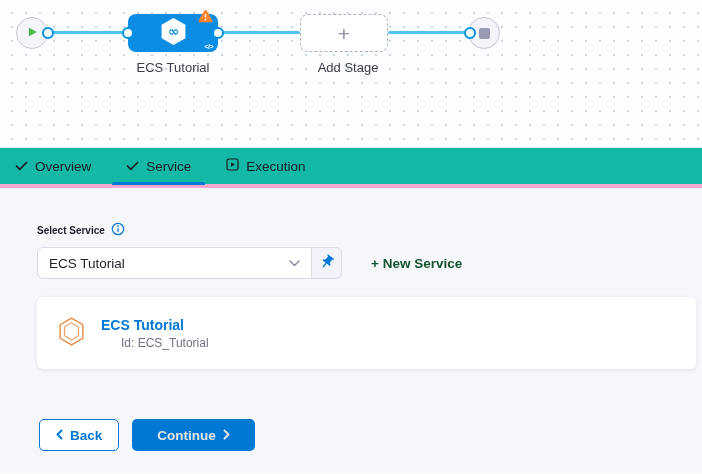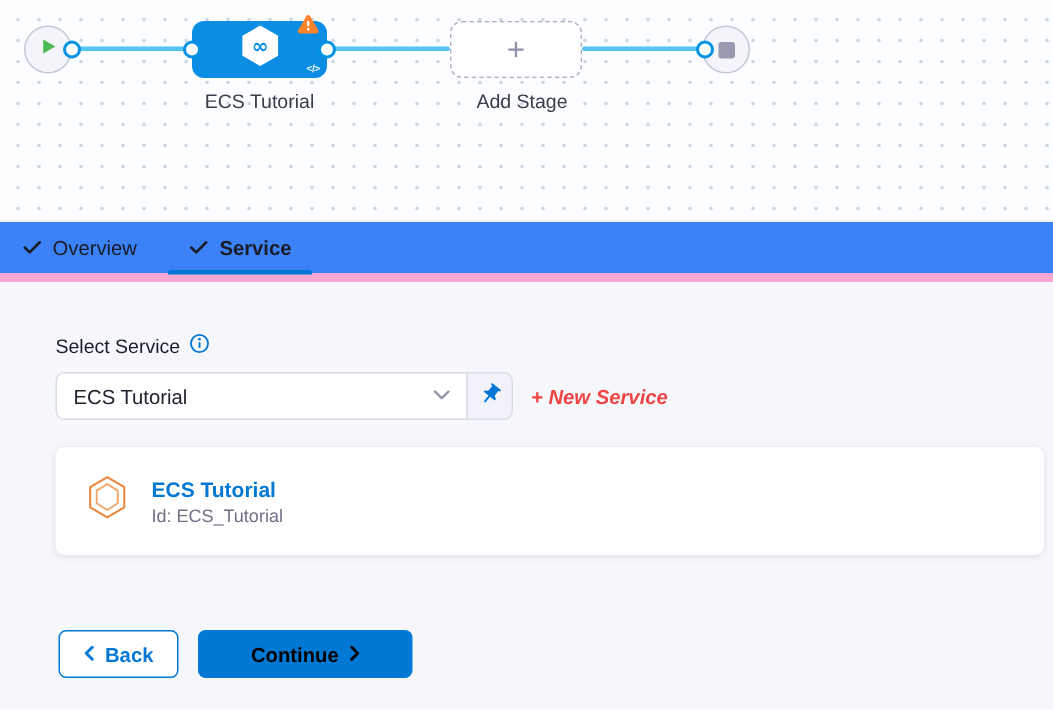--- a/index.html
+++ b/index.html
@@ -60,7 +60,7 @@
   }
 
   
-  .tabbar { display:flex; height:40px; background:#3b82f6; border-bottom:6px solid #f9a8d4;
+  .tabbar { display:flex; height:40px; background:#14b8a6; border-bottom:4px solid #f9a8d4;
             align-items:stretch; padding-left:1px;text-align:center; }
   .tab { position:relative; display:flex; align-items:center; gap:7px; padding:0 14px;
          margin-right:7px; font-size:13.5px; color:#1a1b26; cursor:pointer; white-space:nowrap; }

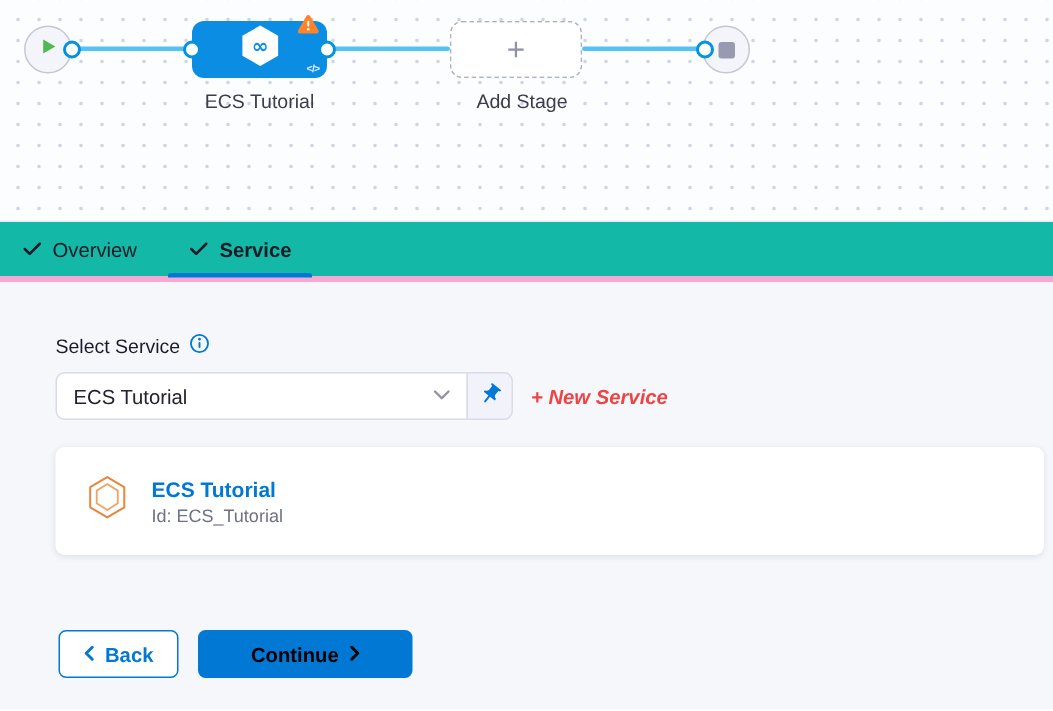--- a/index.html
+++ b/index.html
@@ -64,7 +64,7 @@
             align-items:stretch; padding-left:1px;text-align:center; }
   .tab { position:relative; display:flex; align-items:center; gap:7px; padding:0 14px;
          margin-right:7px; font-size:13.5px; color:#1a1b26; cursor:pointer; white-space:nowrap; }
-  .tab.active { font-weight:bold; }
+  .tab.active { font-weight:normal; }
   .tab.active::after { content:''; position:absolute; left:0; right:0; bottom:-1px;
                        height:3px; background:#0278d5; border-radius:2px 2px 0 0; }
 

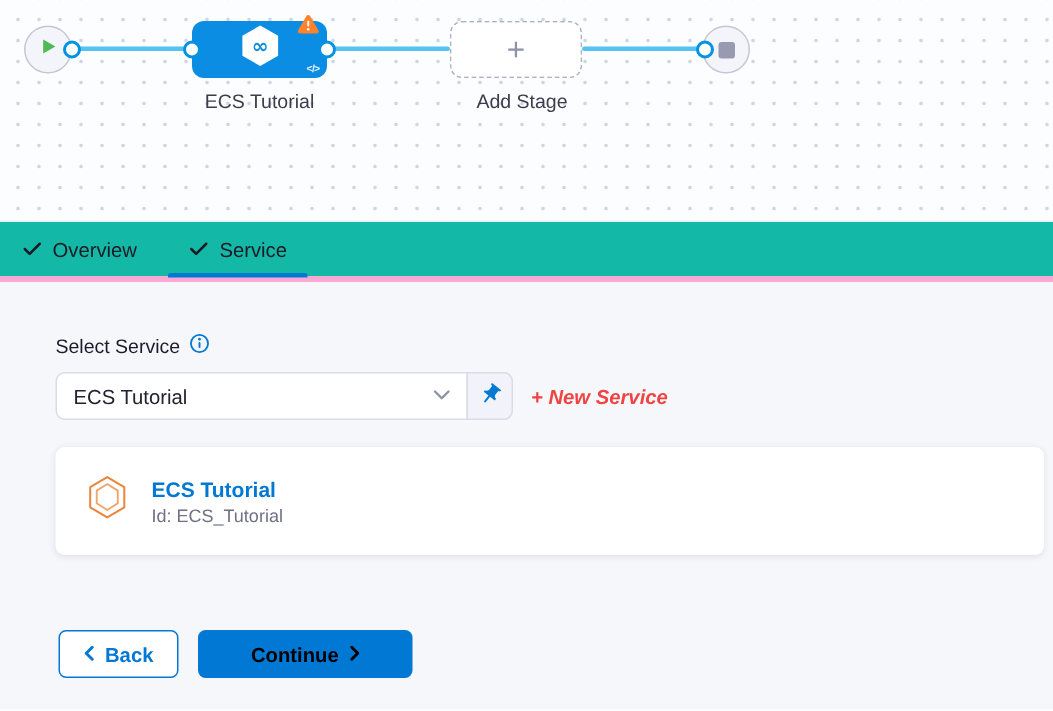--- a/index.html
+++ b/index.html
@@ -167,6 +167,15 @@
       </span>
       <span>Service</span>
     </div>
+    <div class="tab">
+      <span>
+        <svg width="13" height="13" viewBox="0 0 13 13" fill="none" stroke="#1a1b26" stroke-width="1.2">
+          <rect x="1" y="1" width="11" height="11" rx="1.8"></rect>
+          <path d="M5 4.2v4.6l3.9-2.3z" fill="#1a1b26" stroke="none"></path>
+        </svg>
+      </span>
+      <span>Execution</span>
+    </div>
   </div>
 
   <div class="content">

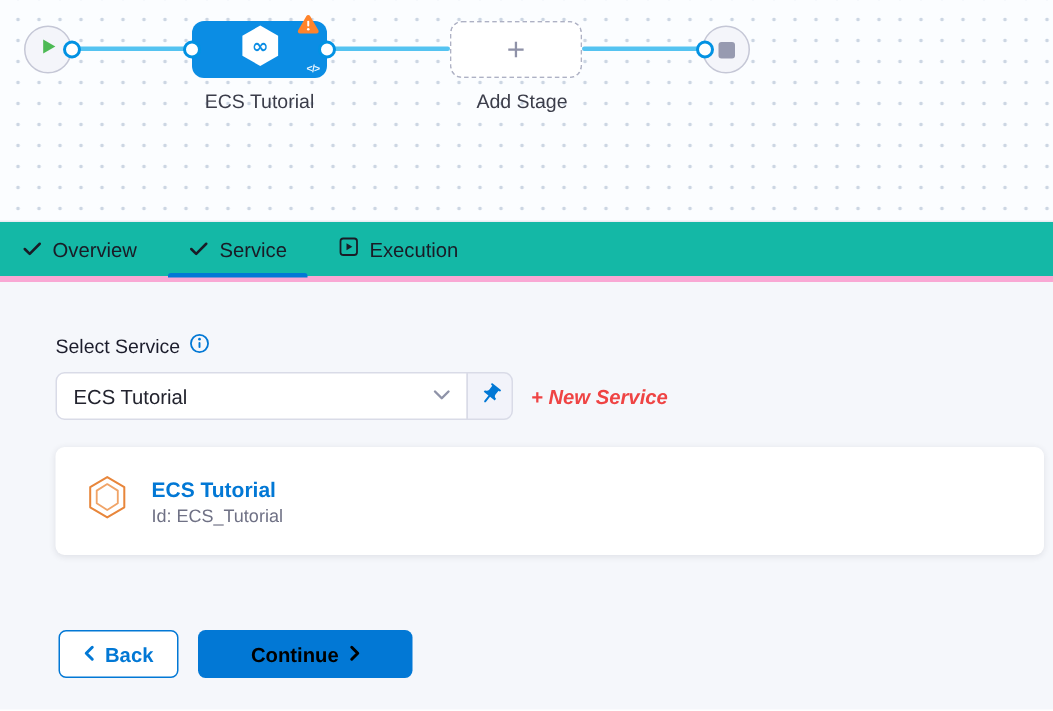--- a/index.html
+++ b/index.html
@@ -72,7 +72,7 @@
   .content { height:285px; background:#f5f7fb; padding:34px 0 0 37px; }
 
   .field-label { display:flex; align-items:center; gap:6px; margin-bottom:9px; }
-  .field-label span { font-size:13px; font-weight:400; color:#1b1c2b; }
+  .field-label span { font-size:10px; font-weight:700; color:#1b1c2b; }
 
   .select-row { display:flex; align-items:center; }
   .select-box { width:275px; height:32px; background:#fff; border:1px solid #d9dbe7;

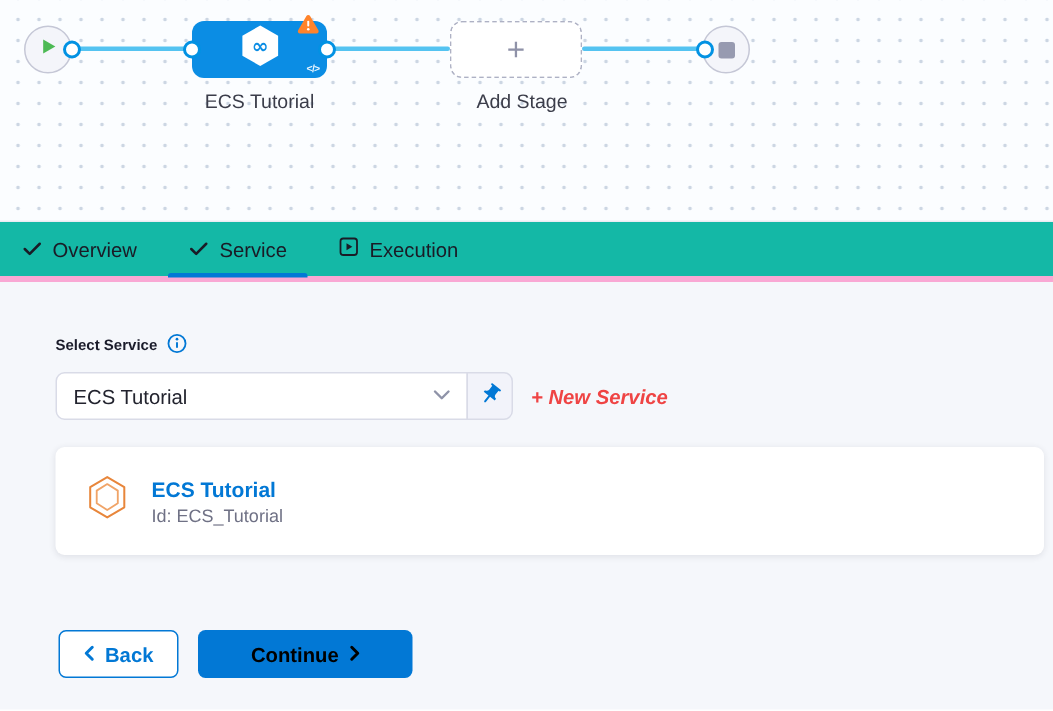--- a/index.html
+++ b/index.html
@@ -82,8 +82,8 @@
   .pin-btn { width:31px; height:32px; background:#f2f3fa; border:1px solid #d9dbe7;
              border-radius:0 6px 6px 0; margin-left:-1px; display:flex; align-items:center;
              justify-content:center; cursor:pointer; }
-  .new-service { margin-left:12px; font-size:13.5px; font-weight:600; color:#ef4444;
-                 text-decoration:none; cursor:pointer;font-style:italic; }
+  .new-service { margin-left:29px; font-size:13.5px; font-weight:600; color:#14532d;
+                 text-decoration:none; cursor:pointer; }
 
   .service-card { margin-top:18px; width:659px; height:72px; background:#fff;
                   border-radius:6px; box-shadow:0 1px 4px rgba(40,41,61,.10);

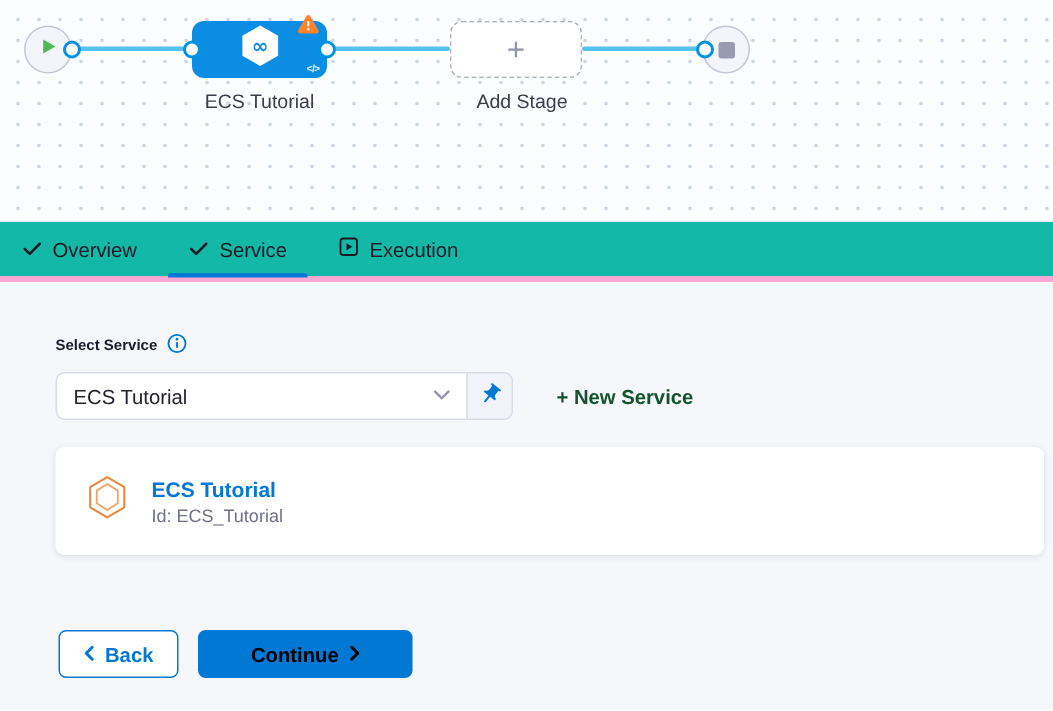--- a/index.html
+++ b/index.html
@@ -90,7 +90,7 @@
                   display:flex; align-items:center; padding-left:21px; cursor:pointer; }
   .service-card .texts { margin-left:16px; }
   .card-title { font-size:14px; font-weight:600; color:#0278d5; }
-  .card-id    { font-size:12px; color:#6f7185; margin-top:3px; }
+  .card-id    { font-size:12px; color:#6f7185; margin-top:3px;margin-left:20px; }
 
   .footer { margin-top:50px; display:flex; align-items:center; }
   .btn { height:32px; border-radius:5px; font-size:13.5px; font-weight:bold;

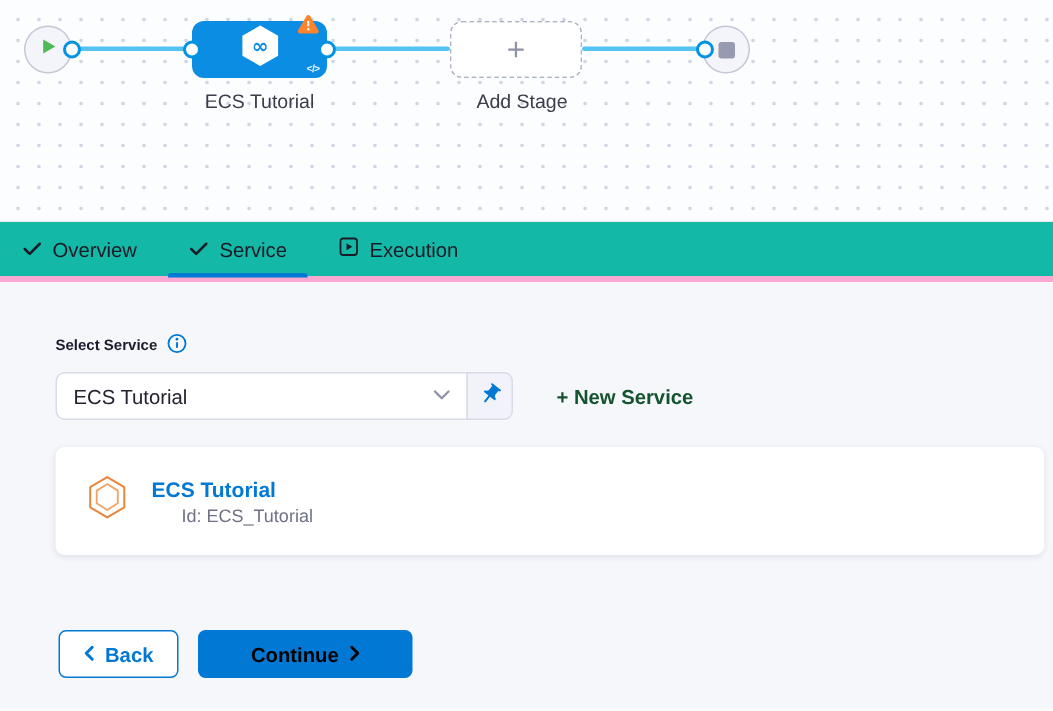--- a/index.html
+++ b/index.html
@@ -97,7 +97,7 @@
          display:flex; align-items:center; gap:7px; cursor:pointer;
          font-family:inherit;justify-content:flex-end; }
   .btn.back { background:#fff; color:#0278d5; border:1px solid #0278d5; padding:0 16px; margin-left:2px; }
-  .btn.continue { background:#0278d5; color:#000000; border:none; padding:0 35px; margin-left:13px; }
+  .btn.continue { background:#0278d5; color:#e5e5e5; border:none; padding:0 25px; margin-left:13px; }
 </style>
 </head>
 <body>

